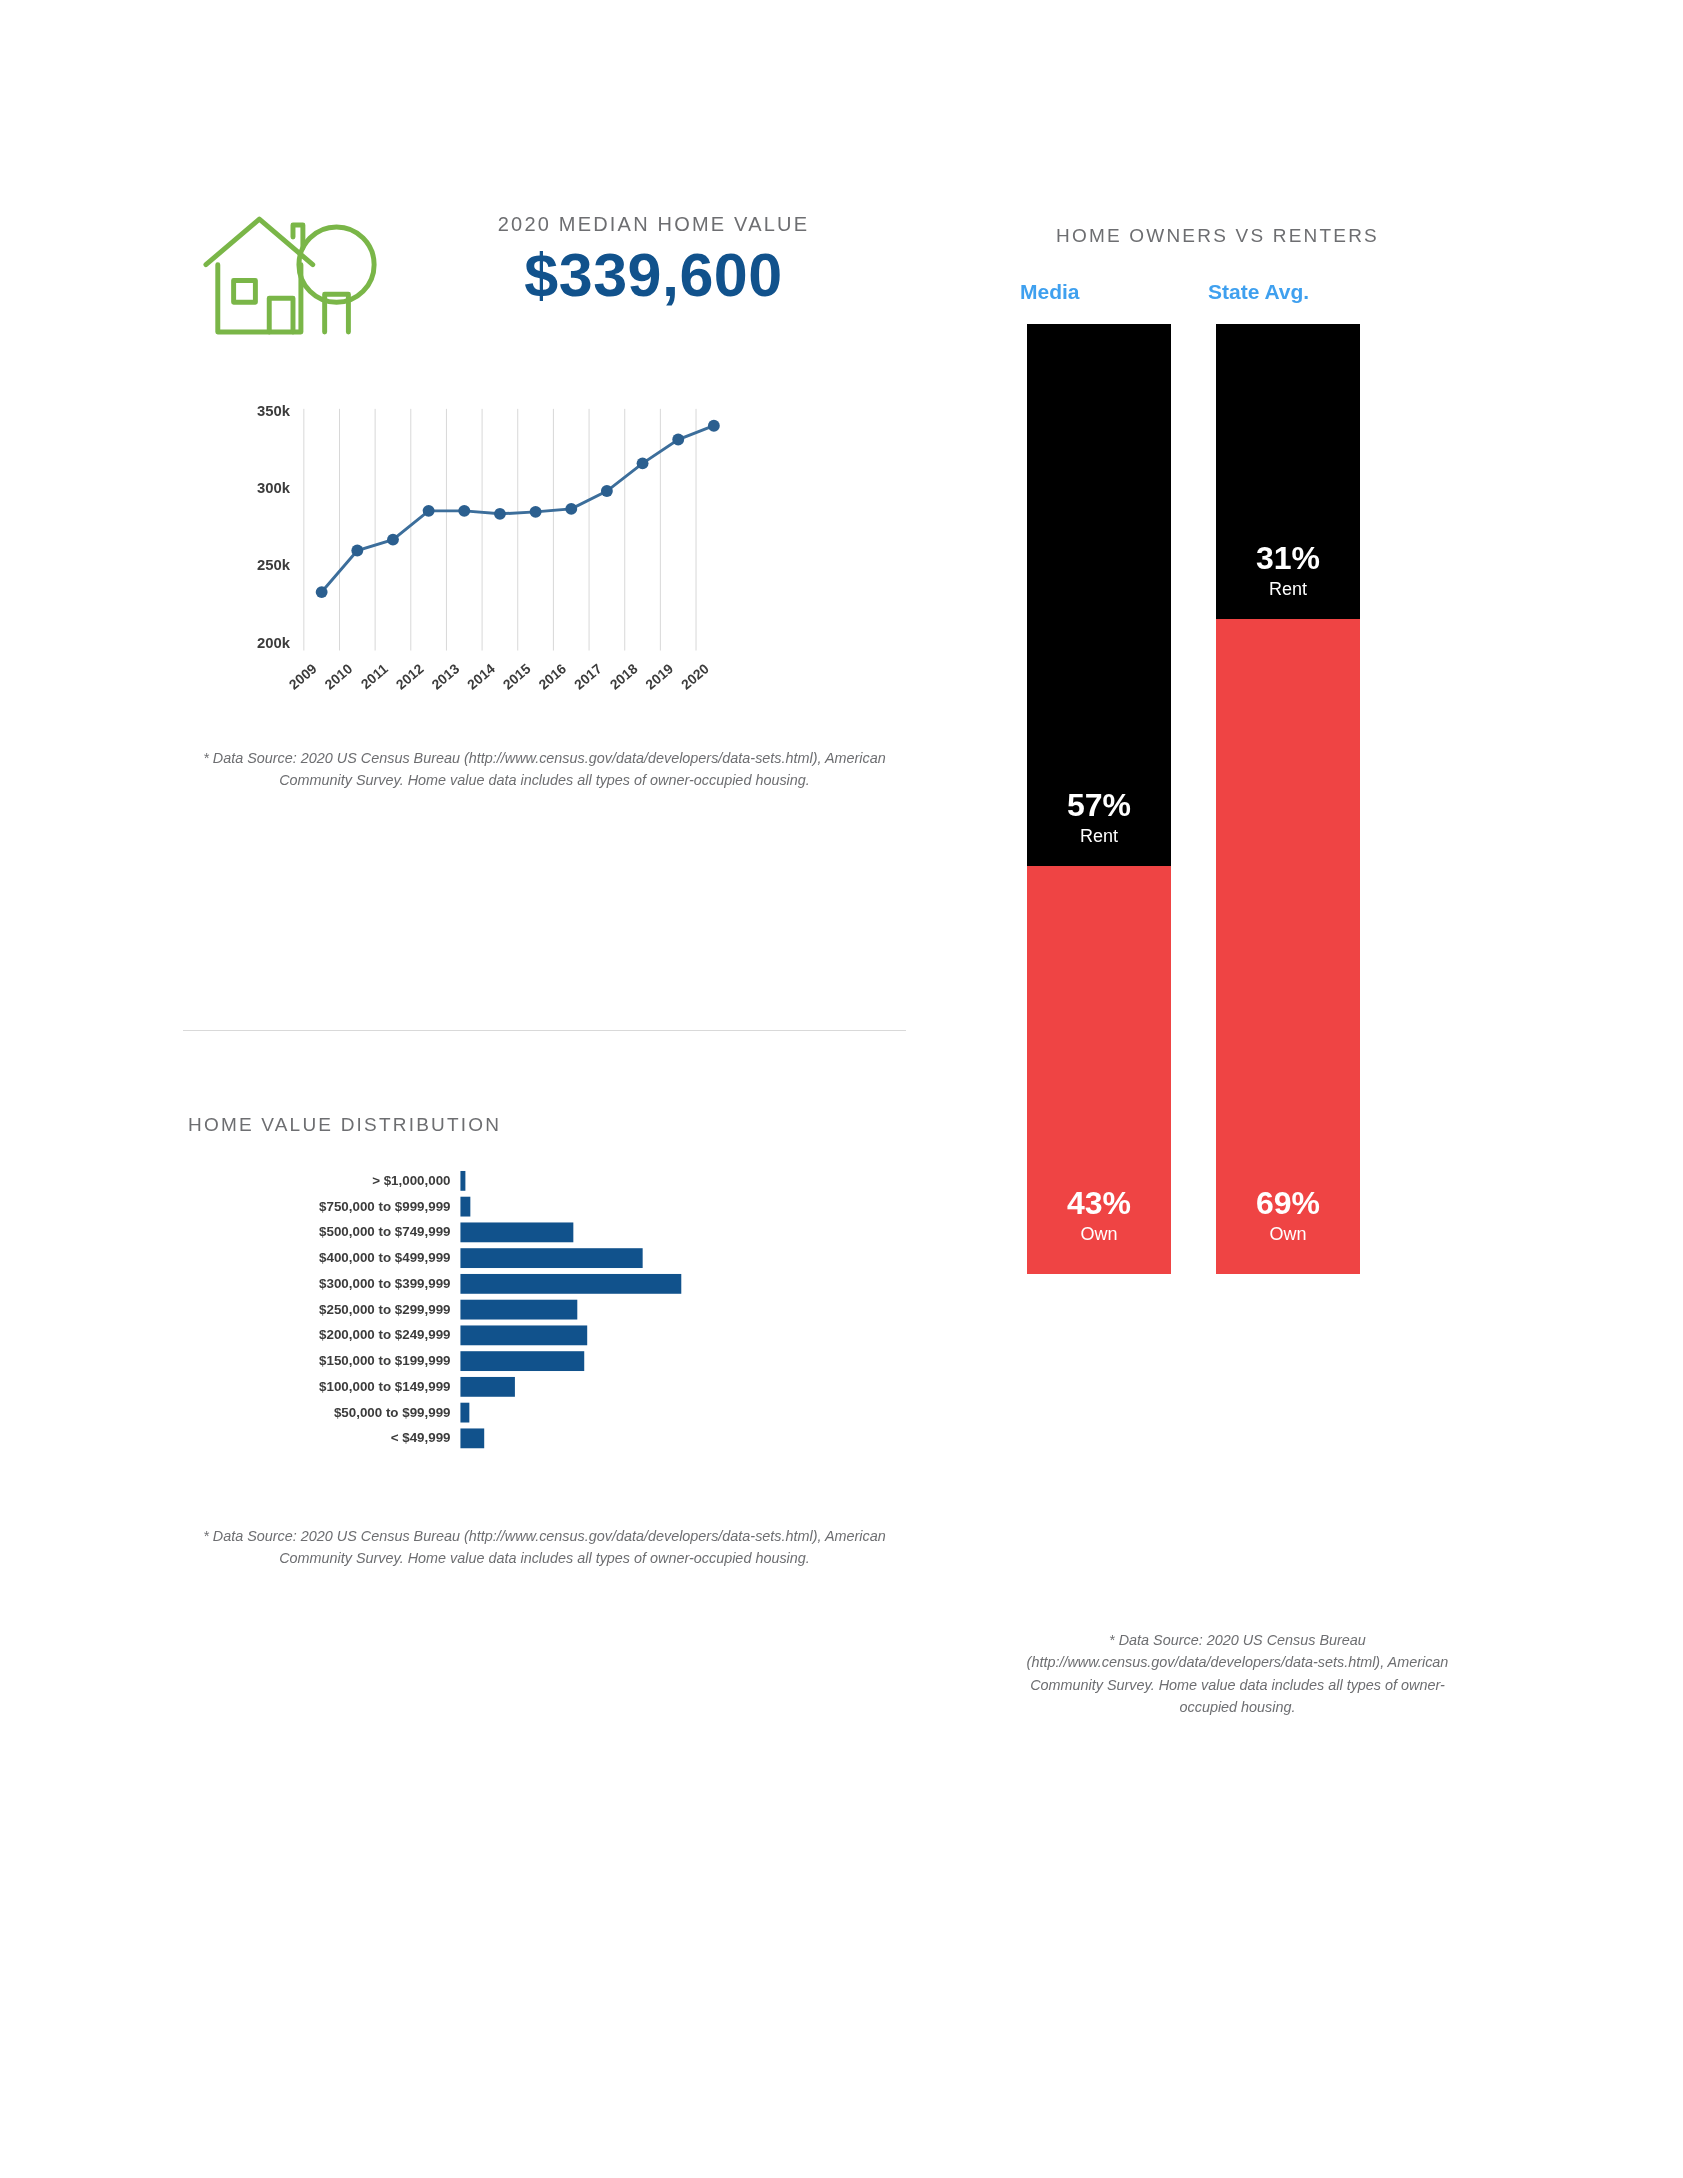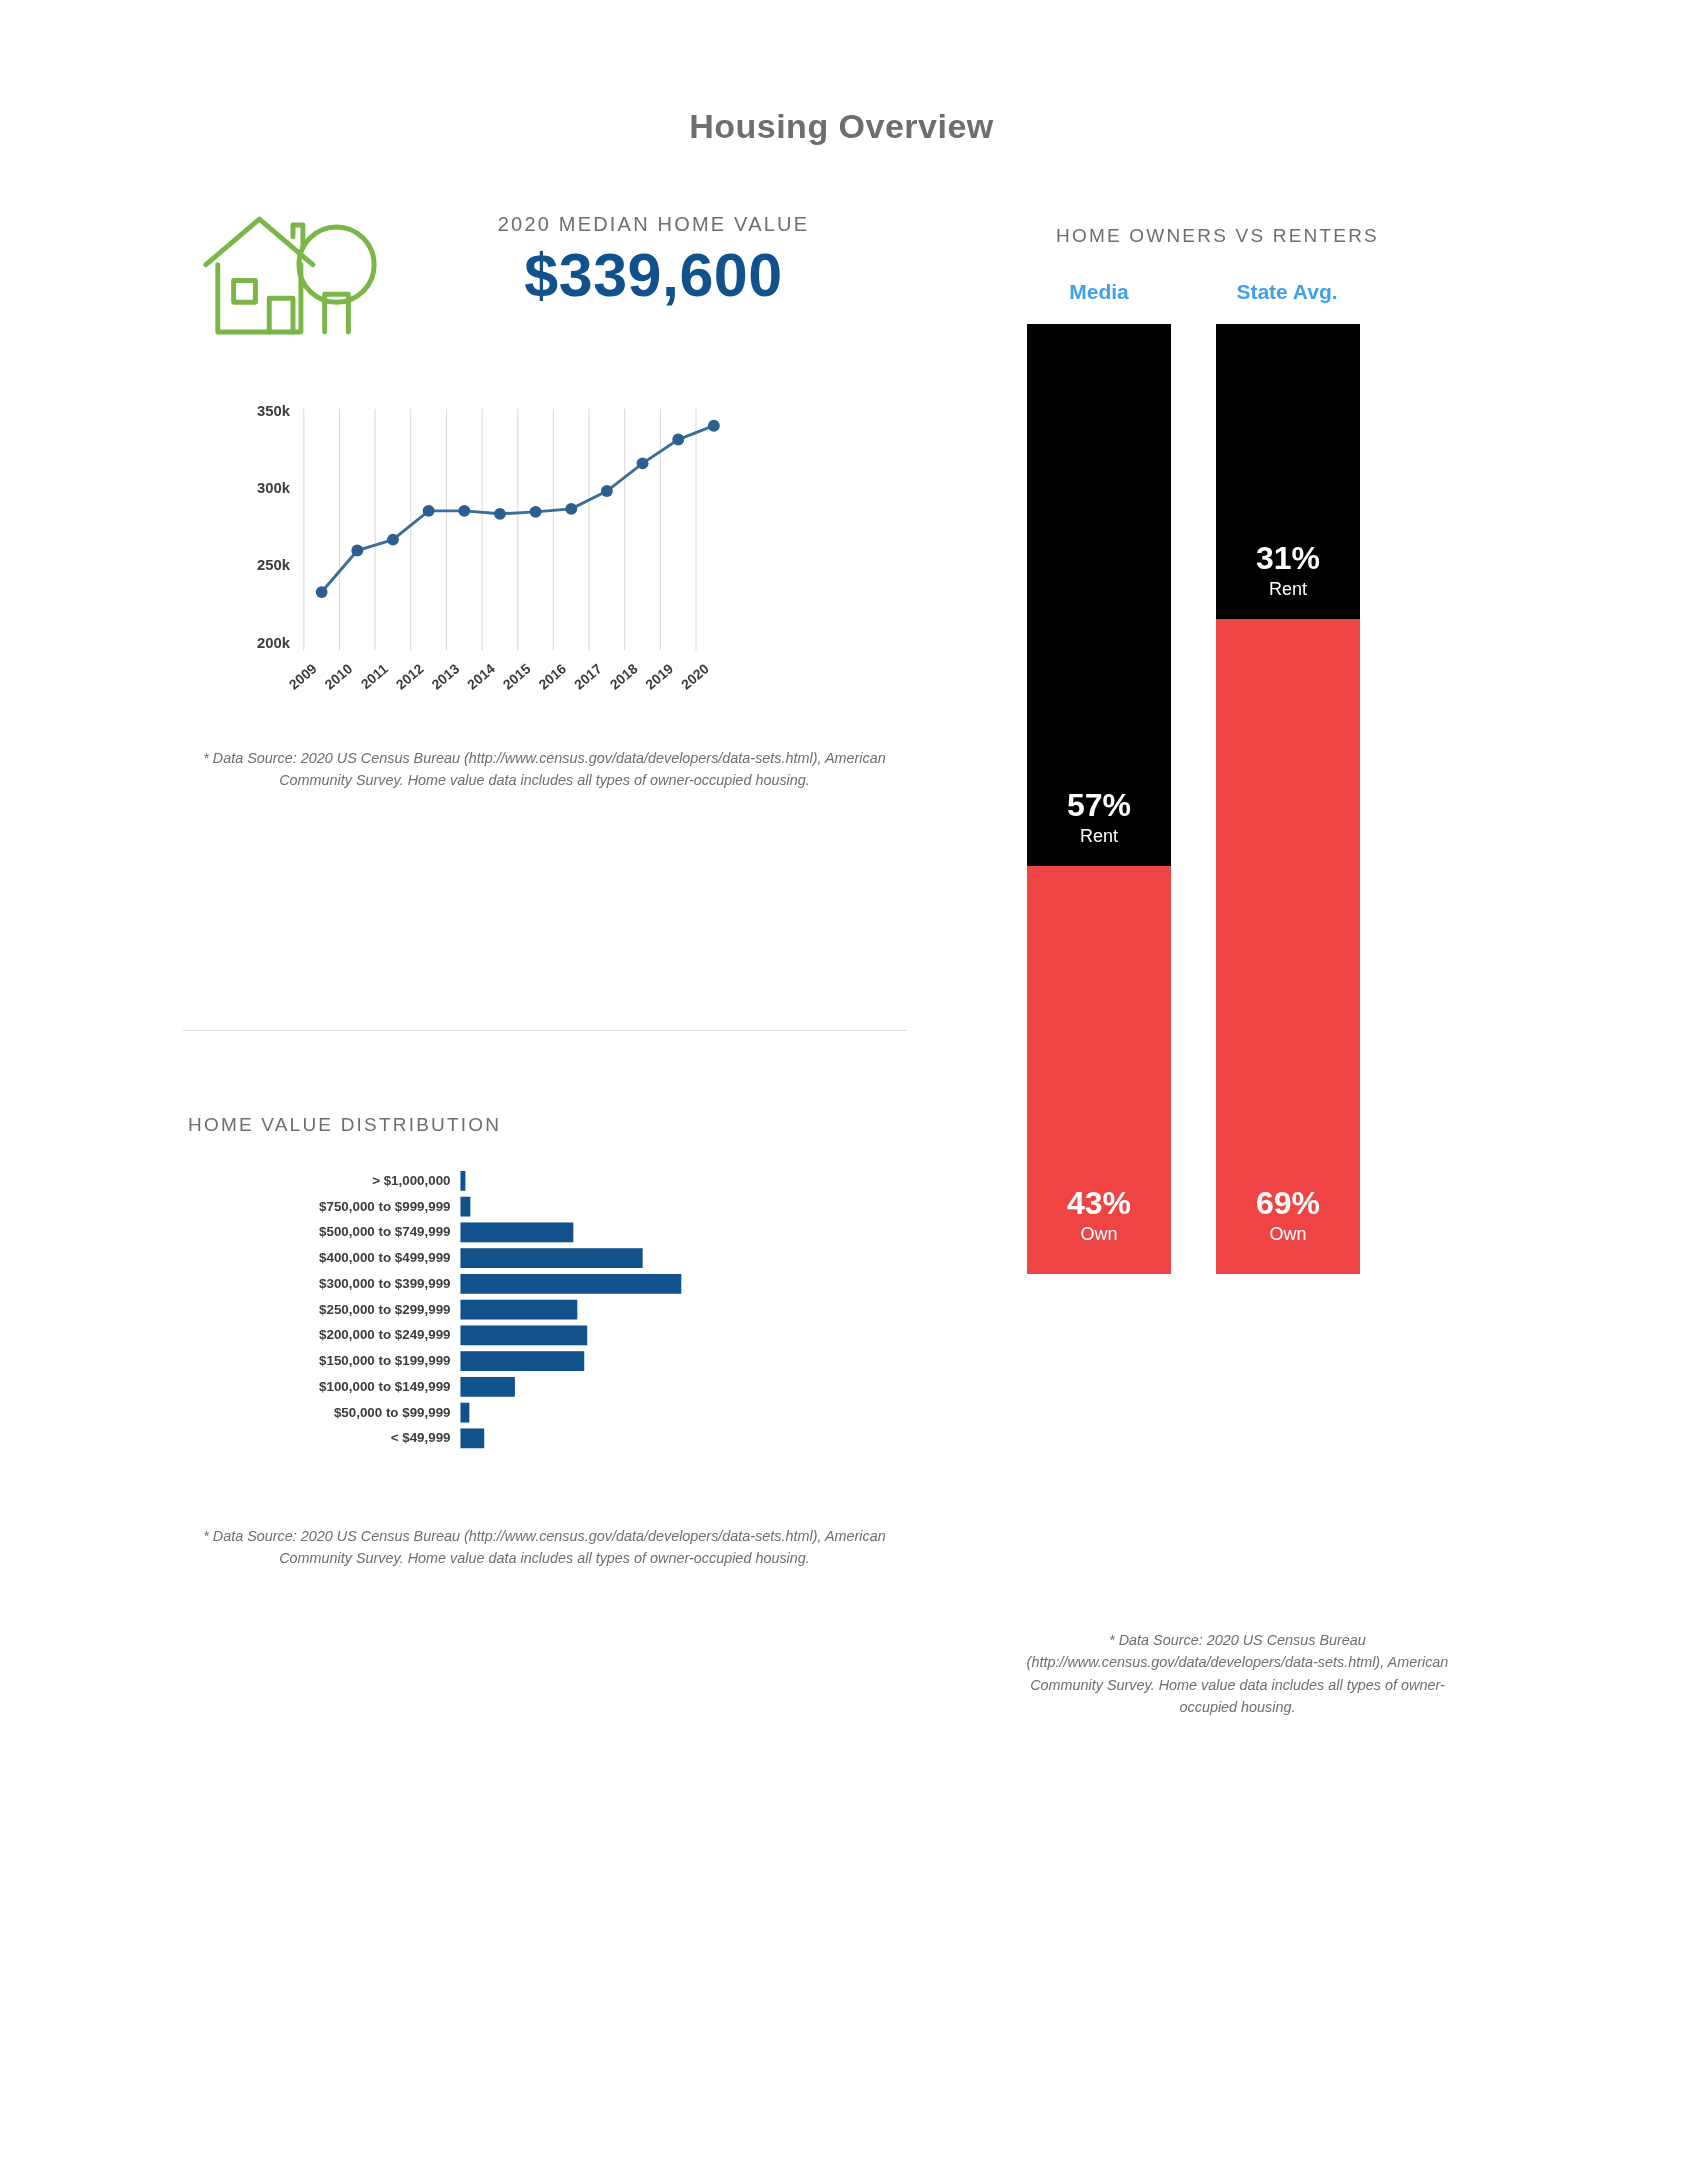--- a/index.html
+++ b/index.html
@@ -232,7 +232,6 @@
 
 <div class="page">
 
-  <div class="page-title">Housing Overview</div>
 
   <div class="left-col">
 

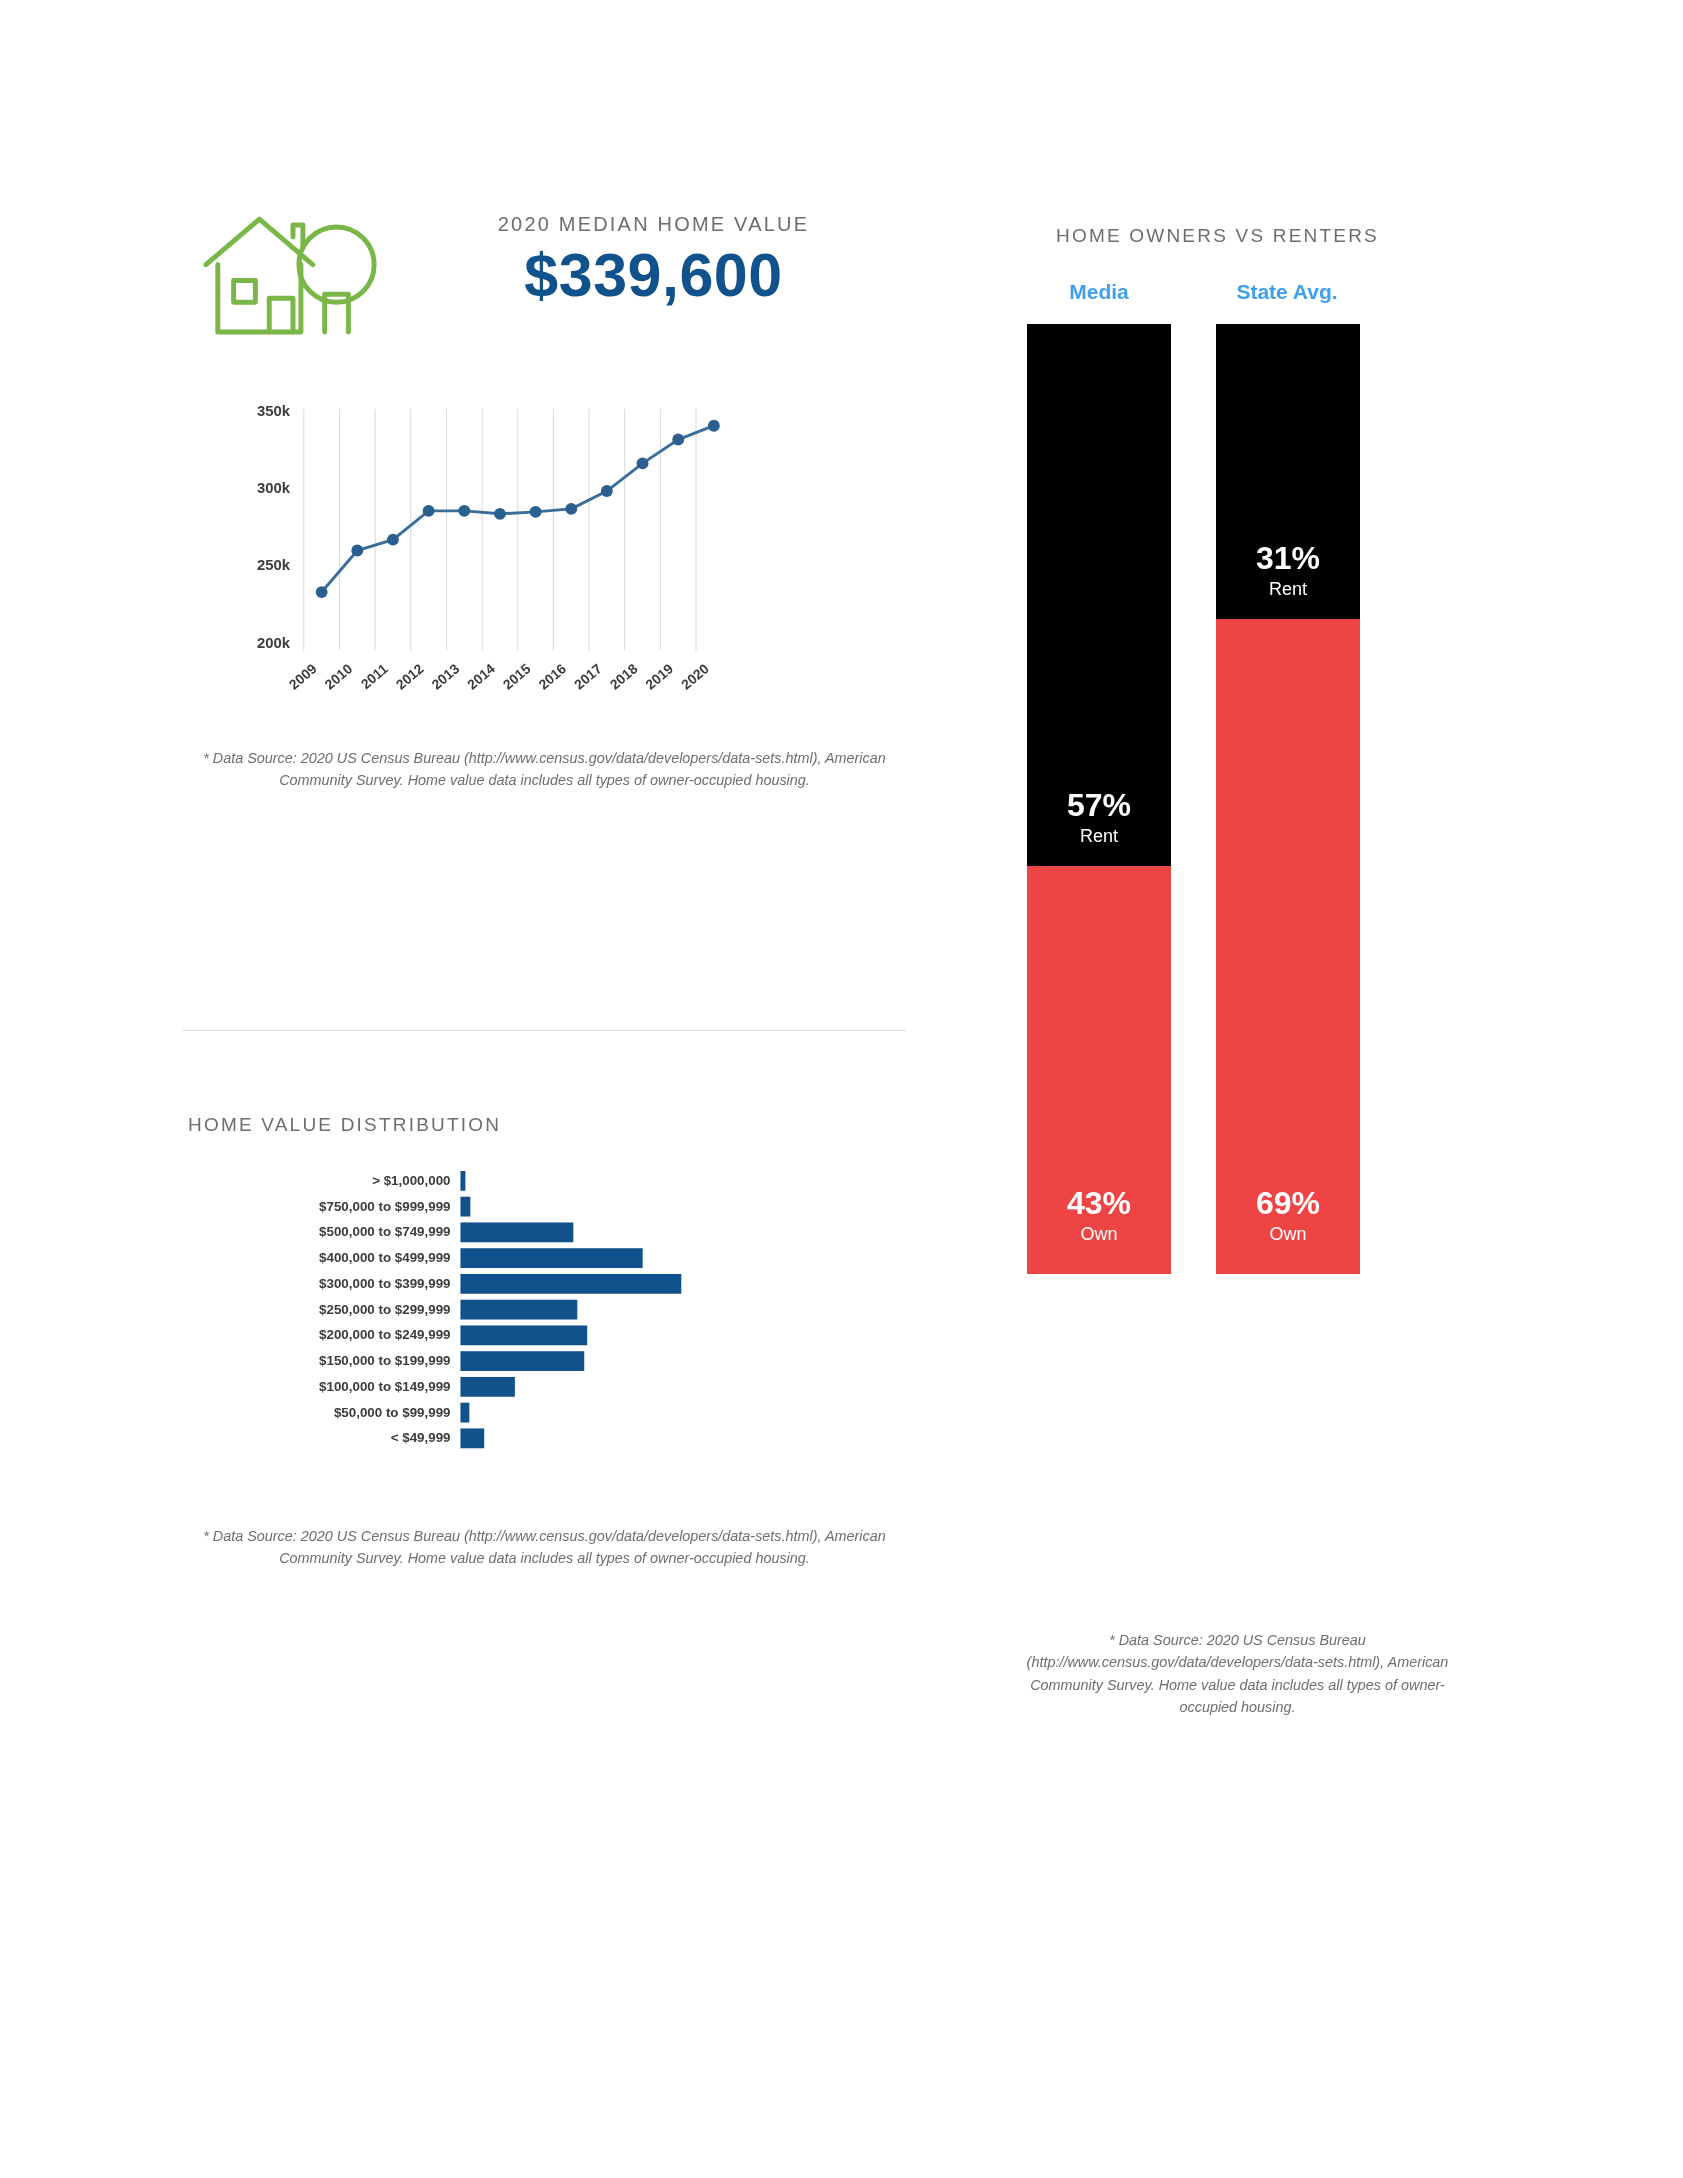--- a/index.html
+++ b/index.html
@@ -156,7 +156,6 @@
     font-size: 21px;
     font-weight: bold;
     color: #3fa0ef;
-    text-align: center;
     width: 158px;
   }
   .col-head.media { left: 30px; }

